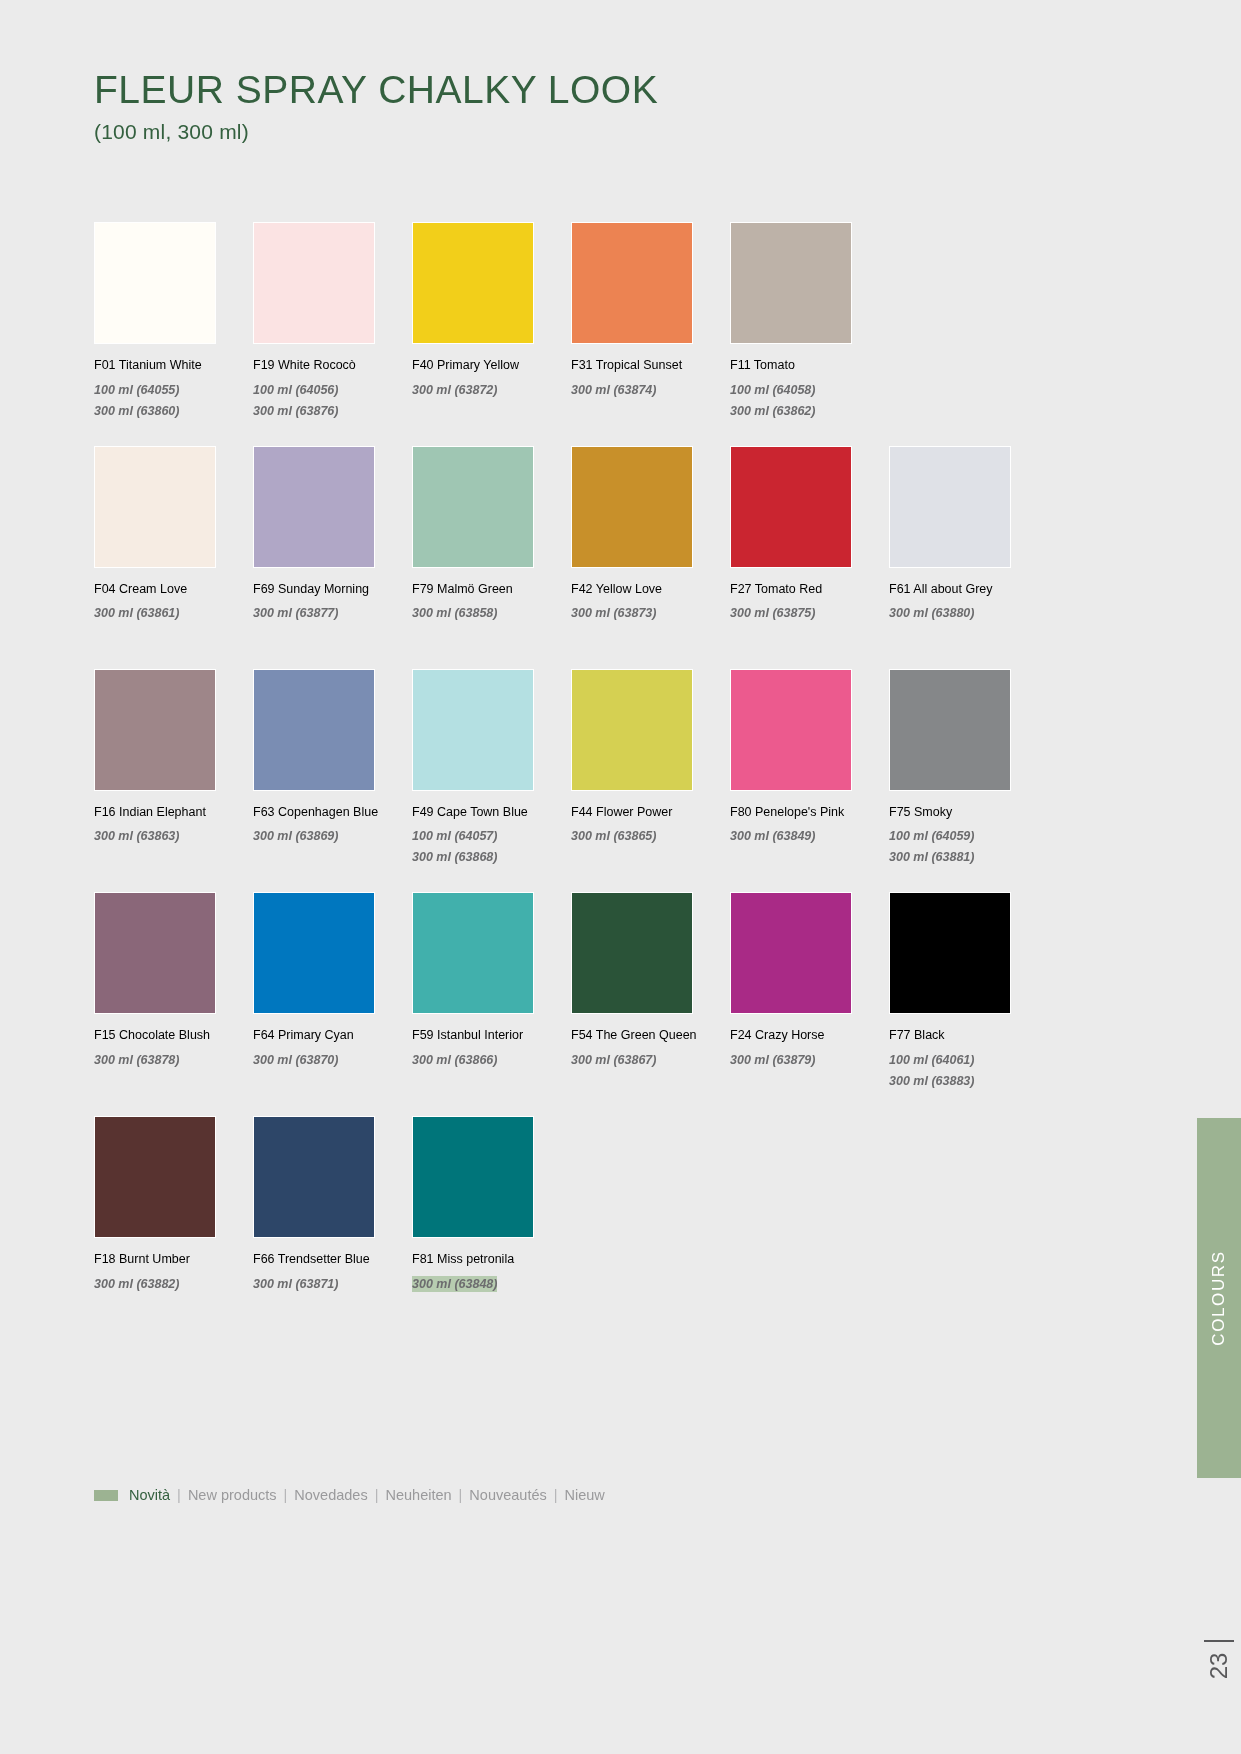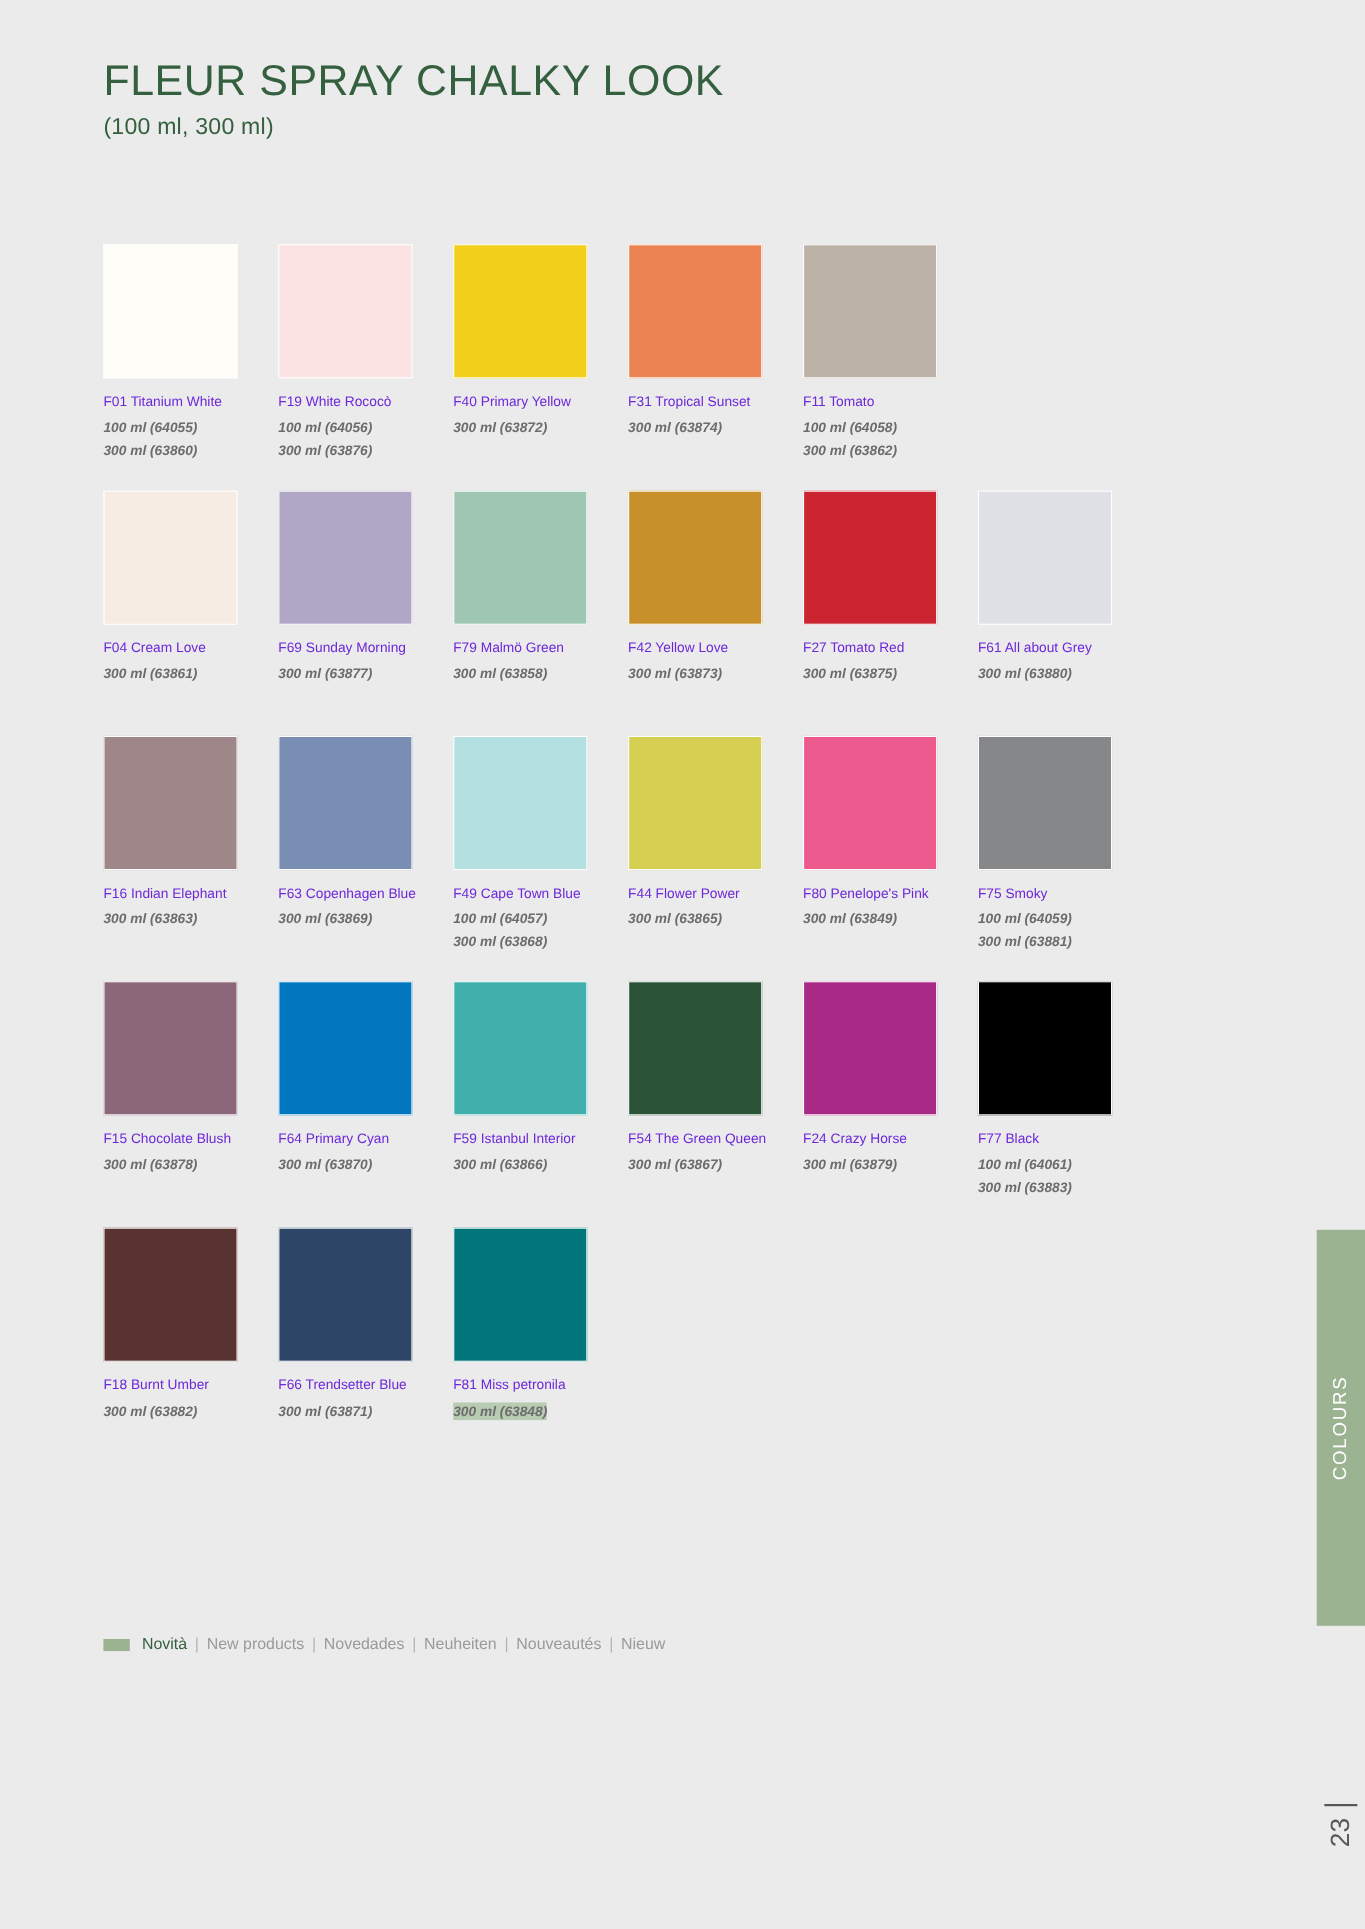--- a/index.html
+++ b/index.html
@@ -17,7 +17,7 @@
   .page-header {
     position: absolute;
     left: 94px;
-    top: 52px;
+    top: 68px;
     width: 900px;
   }
   .page-title {

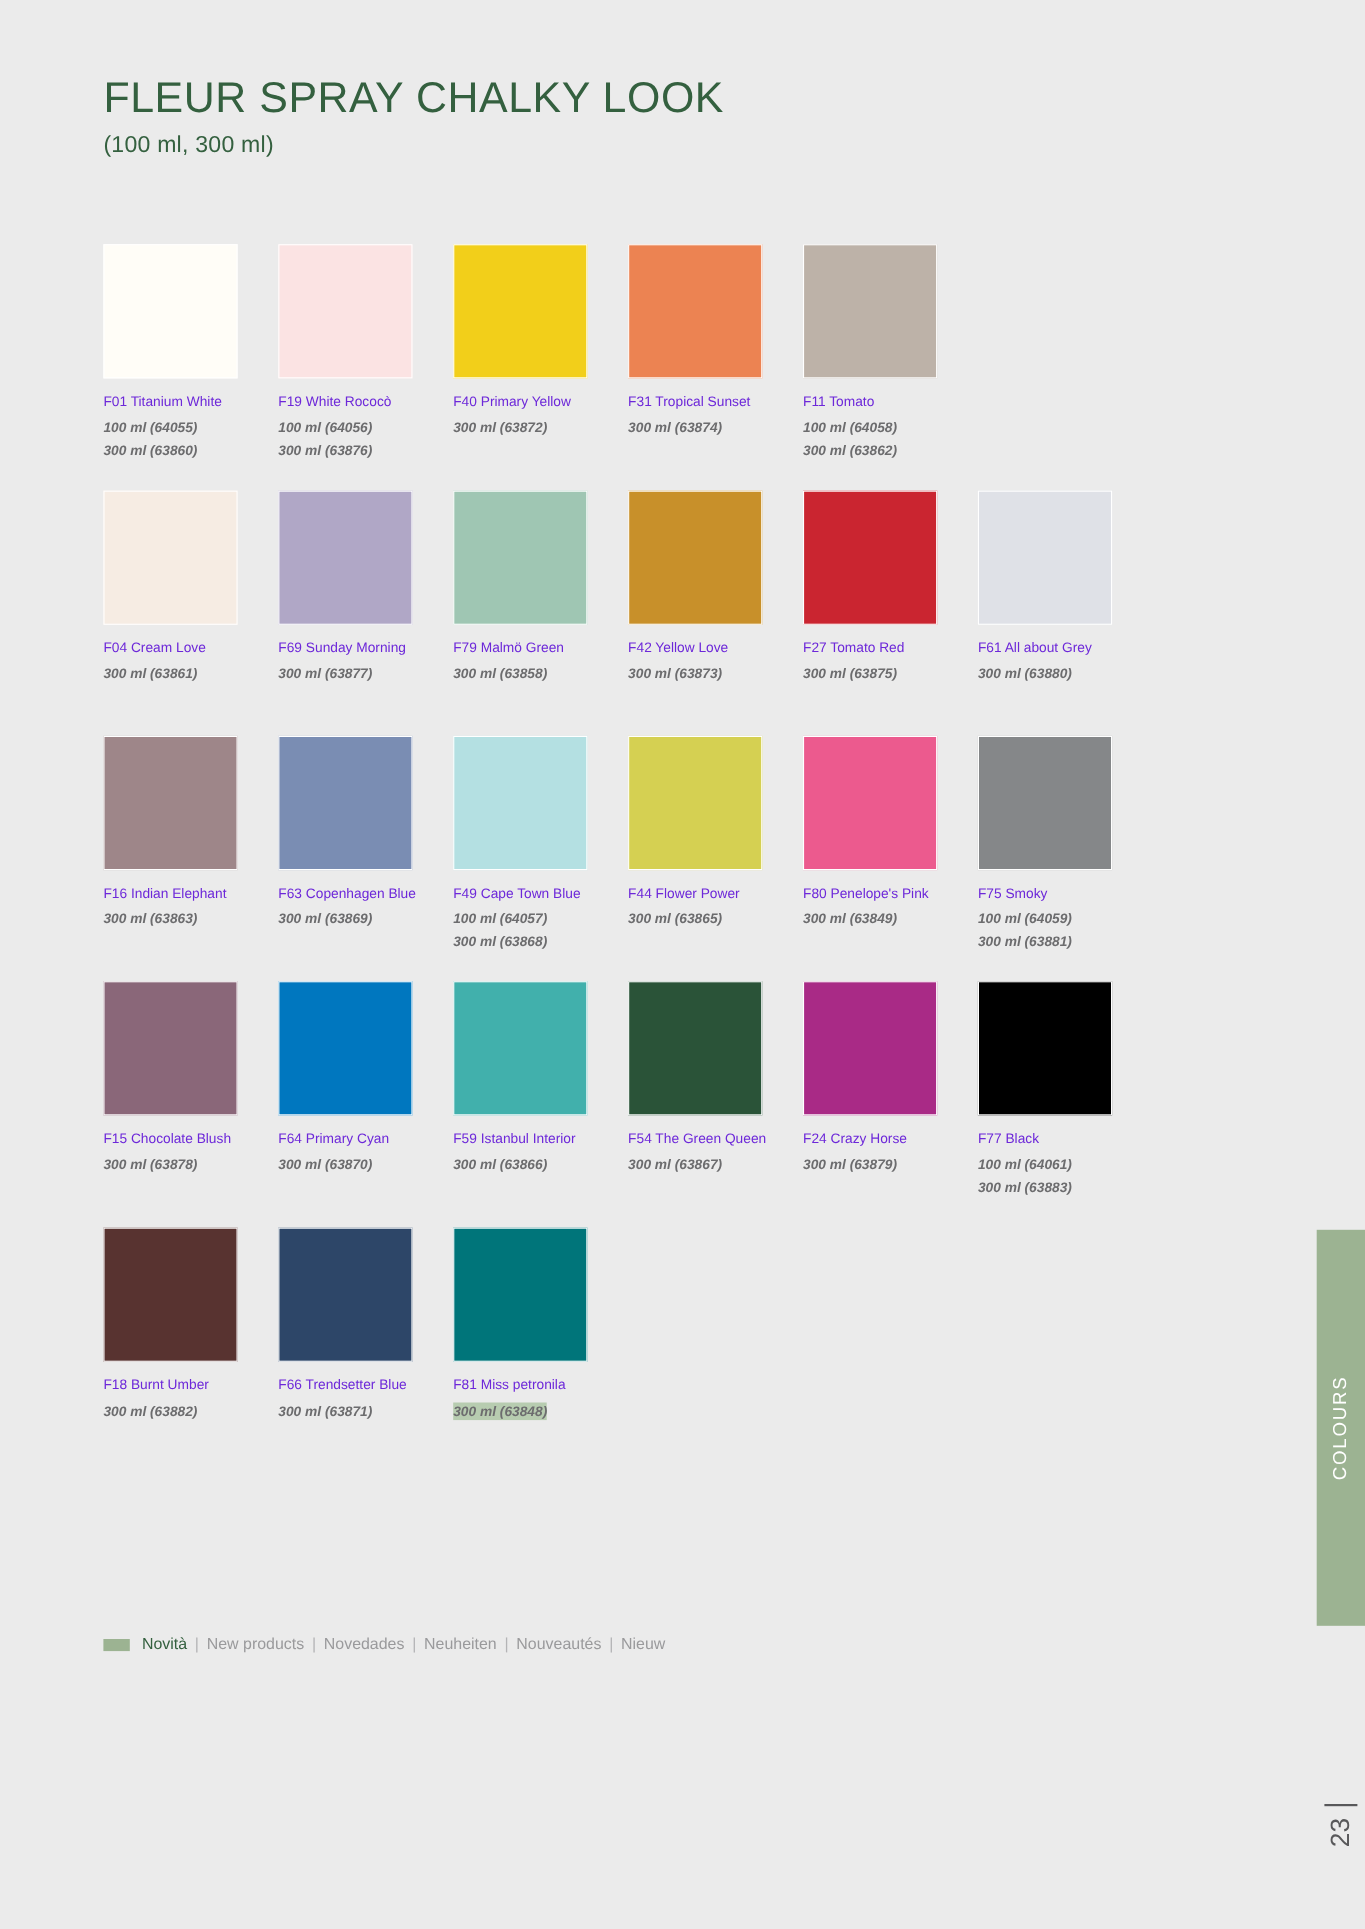--- a/index.html
+++ b/index.html
@@ -59,7 +59,7 @@
   }
   .swatch-name {
     font-size: 12.5px;
-    color: #6d28d9;
+    color: #000000;
     margin-top: 14px;
     line-height: 1.25;
     white-space: nowrap;

